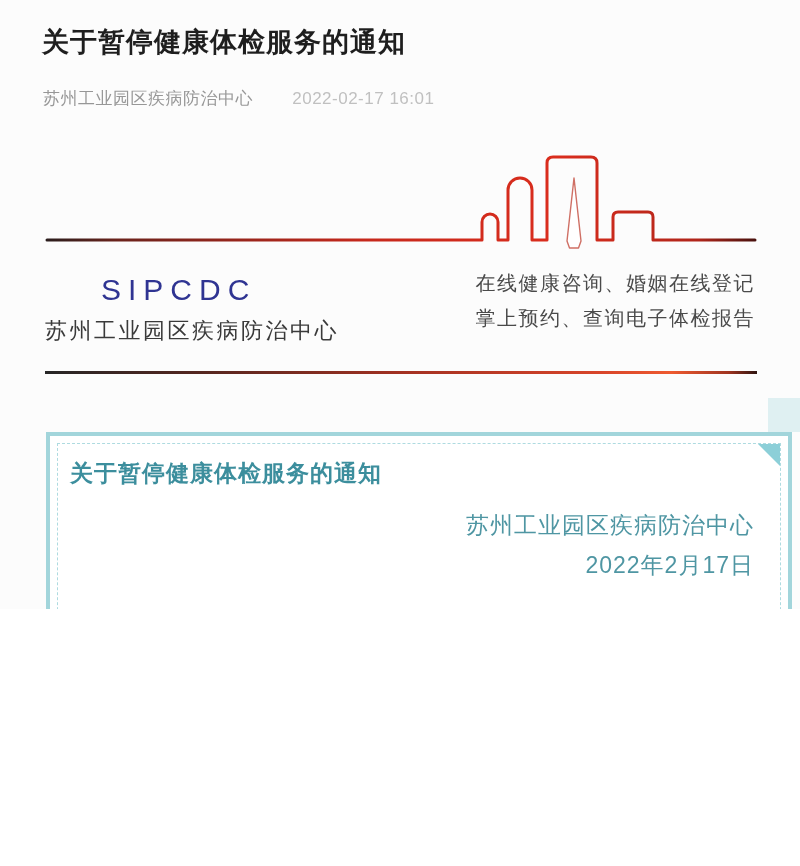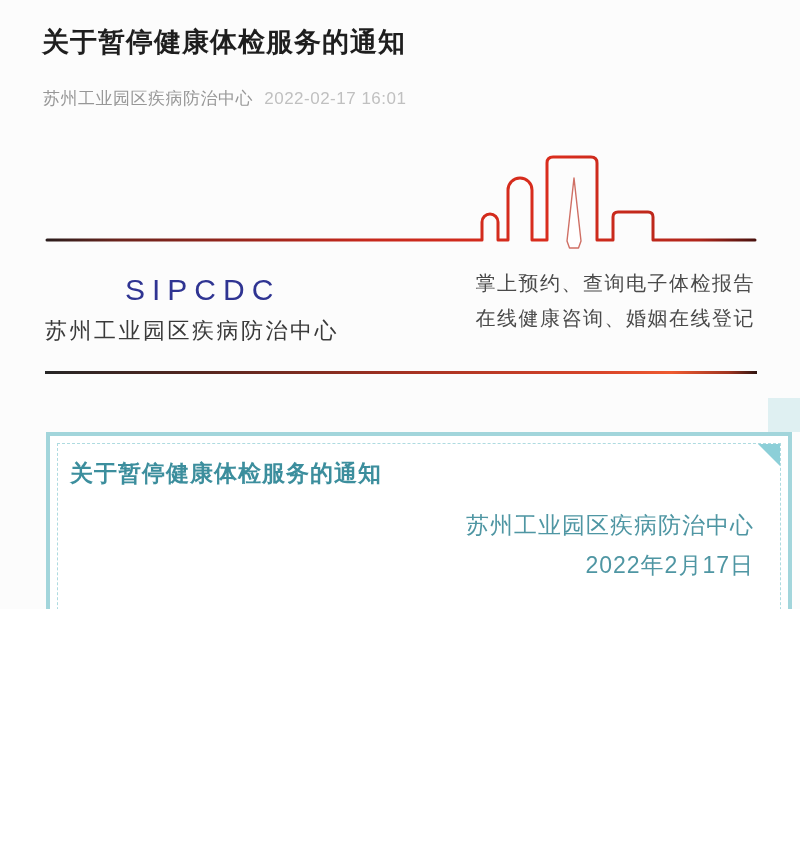--- a/index.html
+++ b/index.html
@@ -12,7 +12,7 @@
                    color:#1e1e1e; letter-spacing:1px; }
   .byline { position:absolute; left:43px; top:87px; font-size:17px; letter-spacing:.5px; }
   .byline .src { color:#979797; }
-  .byline .dt  { color:#c0c0c0; margin-left:6px; }
+  .byline .dt  { color:#c0c0c0; margin-left:34px; }
 
   
   .banner { position:absolute; left:45px; top:140px; width:712px; height:235px; }

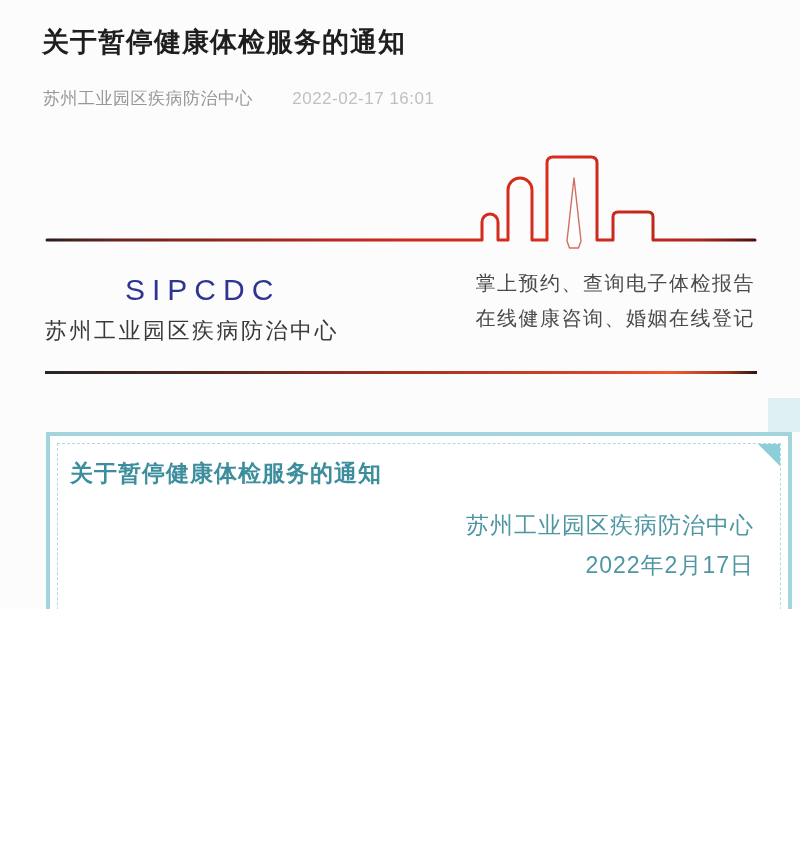--- a/index.html
+++ b/index.html
@@ -18,7 +18,7 @@
   .banner { position:absolute; left:45px; top:140px; width:712px; height:235px; }
   .skyline { position:absolute; left:0; top:0; width:712px; height:112px; }
   .banner-left { position:absolute; left:0; top:133px; }
-  .logo-acronym { font-size:30px; color:#2f3492; letter-spacing:7px; margin-left:80px; }
+  .logo-acronym { font-size:30px; color:#2f3492; letter-spacing:7px; margin-left:56px; }
   .org-name { font-size:22px; color:#3a3a3a; letter-spacing:2.5px; margin-top:9px; }
   .banner-right { position:absolute; right:2px; top:118px; text-align:right; }
   .account { color:#34398e; font-size:20px; letter-spacing:1.5px; }

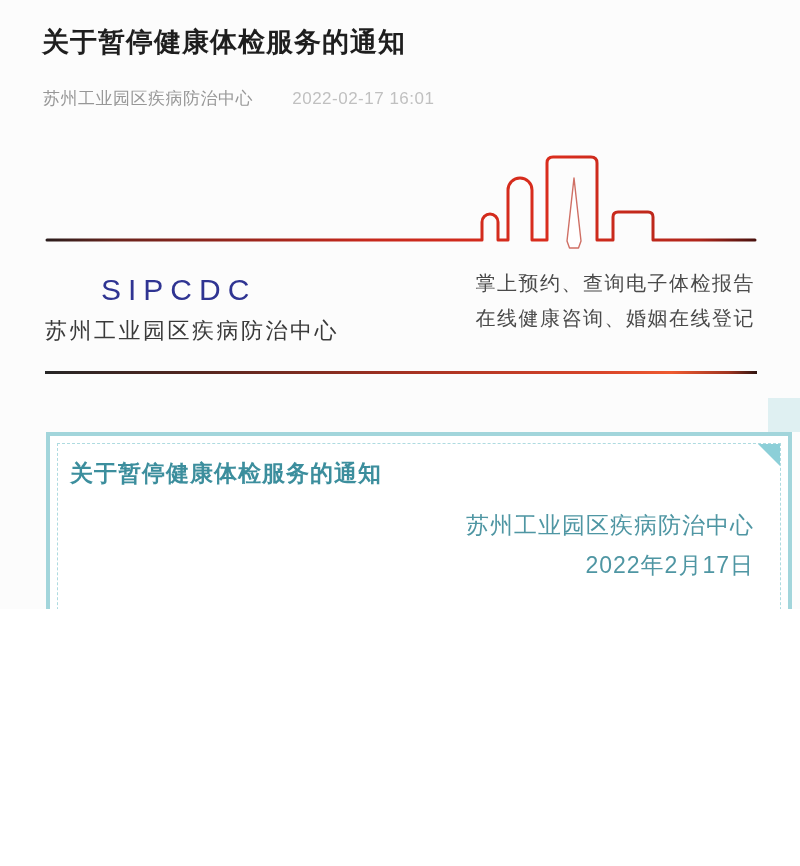--- a/index.html
+++ b/index.html
@@ -87,8 +87,8 @@
     </div>
 
     <div class="banner-right">
+      <div class="service">在线健康咨询、婚姻在线登记</div>
       <div class="service">掌上预约、查询电子体检报告</div>
-      <div class="service">在线健康咨询、婚姻在线登记</div>
     </div>
 
     <div class="banner-divider"></div>

